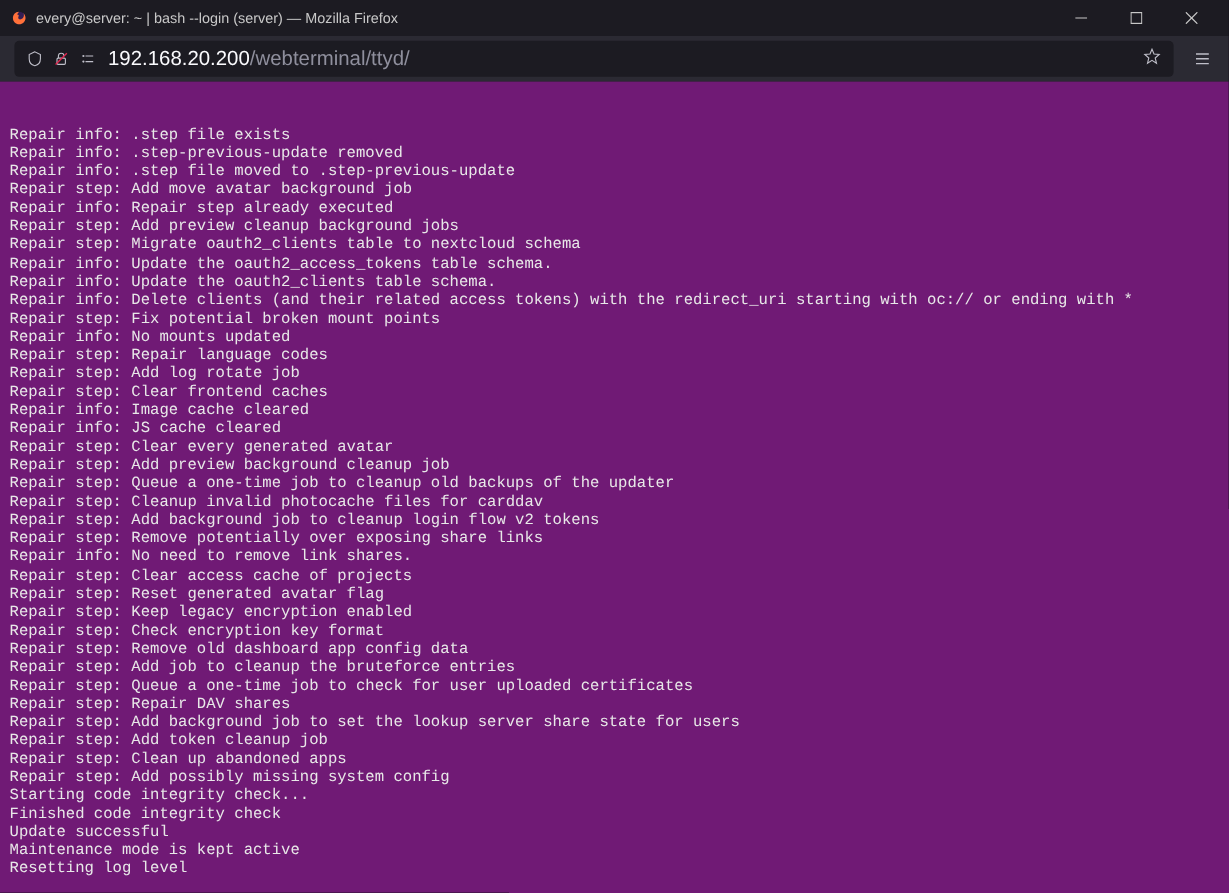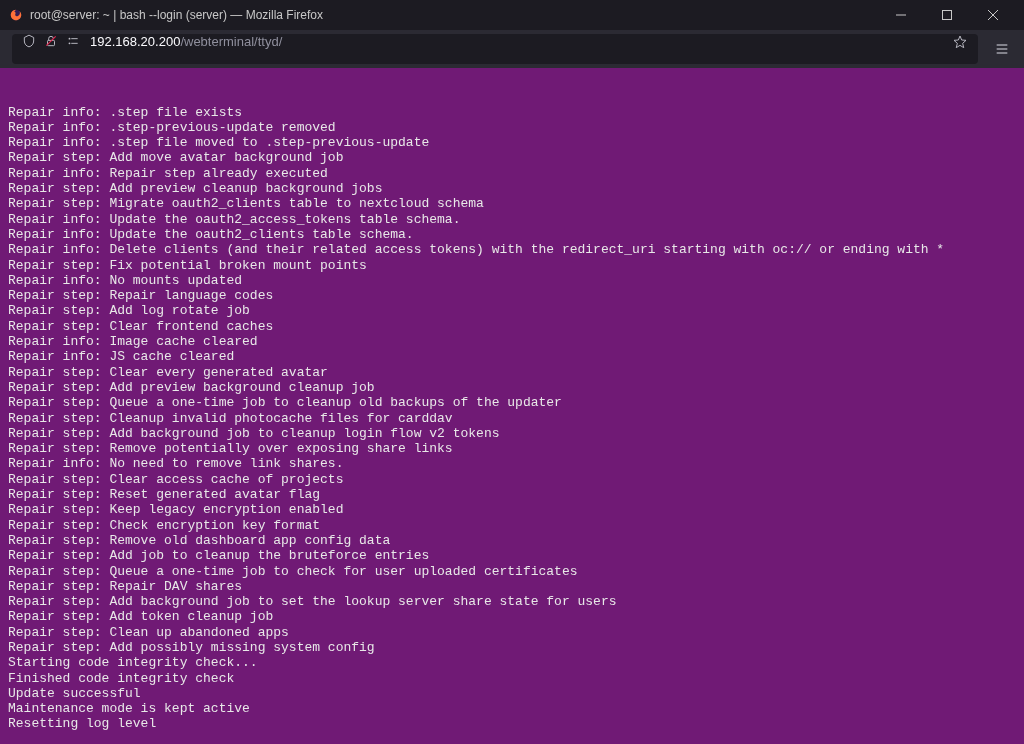--- a/index.html
+++ b/index.html
@@ -150,7 +150,7 @@
         <path d="M12 3 C6 3 3 8 3 12 c0 5 4 9 9 9 5 0 9-4 9-9 0-2-1-5-3-7 1 2 1 4 0 6 -1 2-3 3-5 3 -2 0-3-2-2-4 1-2 0-3-2-3 1-2 3-4 3-4z" fill="#ff7139"></path>
       </svg>
     </span>
-    <span class="titlebar-title">root@server: ~ | bash --login (server) — Mozilla Firefox</span>
+    <span class="titlebar-title">every@server: ~ | bash --login (server) — Mozilla Firefox</span>
     <div class="window-controls">
       <div class="window-control">
         <svg viewBox="0 0 10 10">

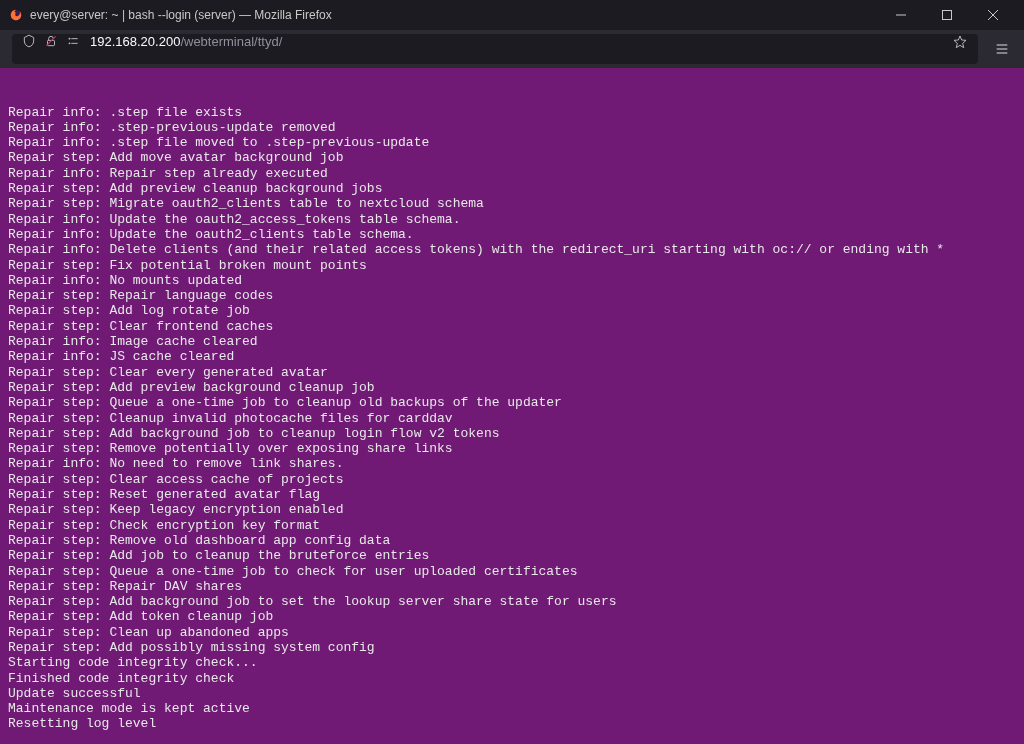--- a/index.html
+++ b/index.html
@@ -95,10 +95,10 @@
       background: #1c1b22;
       border-radius: 4px;
       display: flex;
-      align-items: flex-start;
+      align-items: center;
       padding: 0 10px;
       color: #bfbfc9;
-      font-size: 13px;
+      font-size: 17px;
       margin: 0 4px;
     }
     .urlbar-icons {

